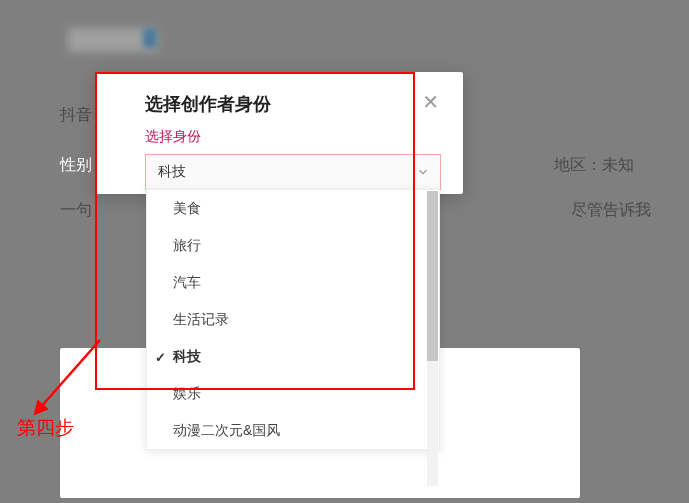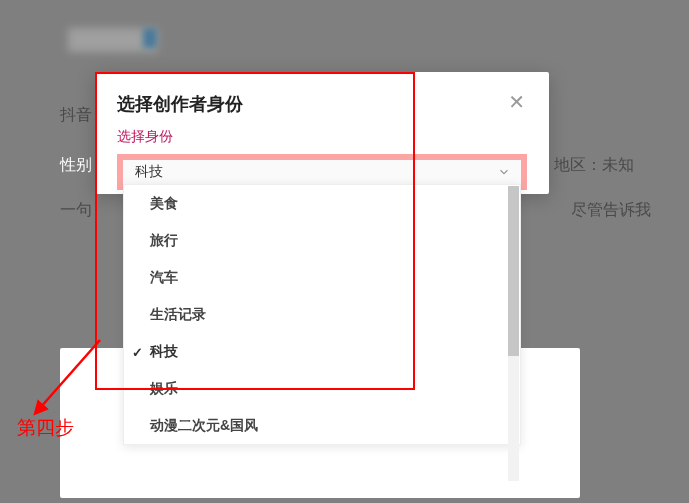--- a/index.html
+++ b/index.html
@@ -100,10 +100,11 @@
       position: absolute;
       top: 72px;
       left: 95px;
-      width: 454px;
+      width: 368px;
       background: #fff;
       border-radius: 2px;
       box-shadow: 0 4px 20px rgba(0,0,0,0.2);
+      padding-left: 28px;
     }
     .modal-header {
       display: flex;

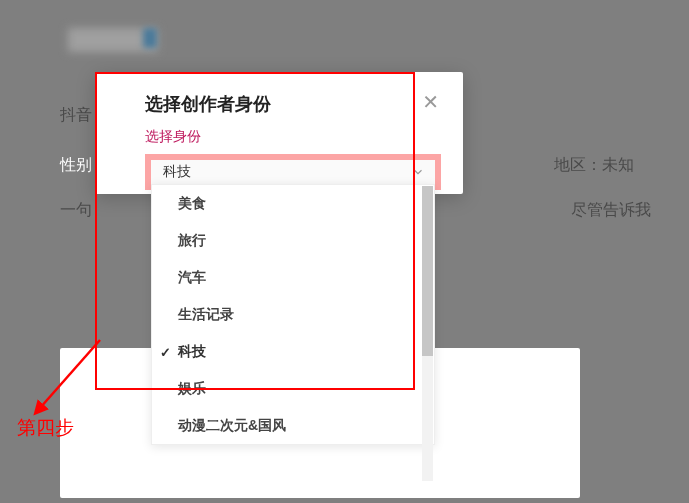--- a/index.html
+++ b/index.html
@@ -136,7 +136,7 @@
       position: relative;
       width: 100%;
       height: 36px;
-      border: 6px solid #fca5a5;
+      border: 1px solid #fca5a5;
       background: #fafafa;
       display: flex;
       align-items: center;

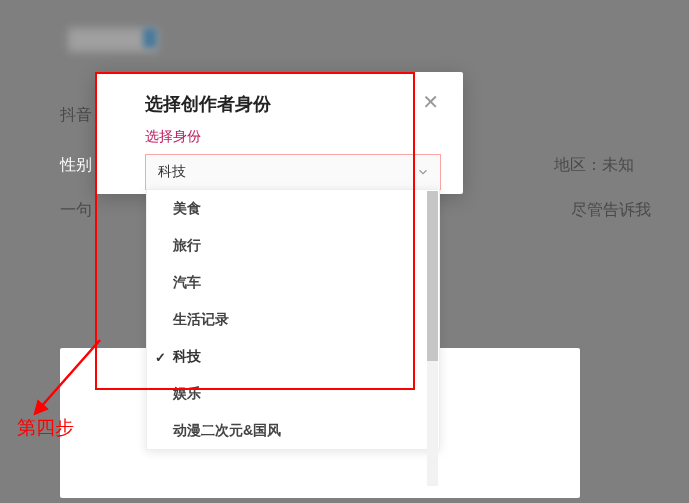--- a/index.html
+++ b/index.html
@@ -194,7 +194,6 @@
       color: #444;
       cursor: pointer;
       position: relative;
-      font-weight: bold;
     }
     .option.selected {
       font-weight: 600;

